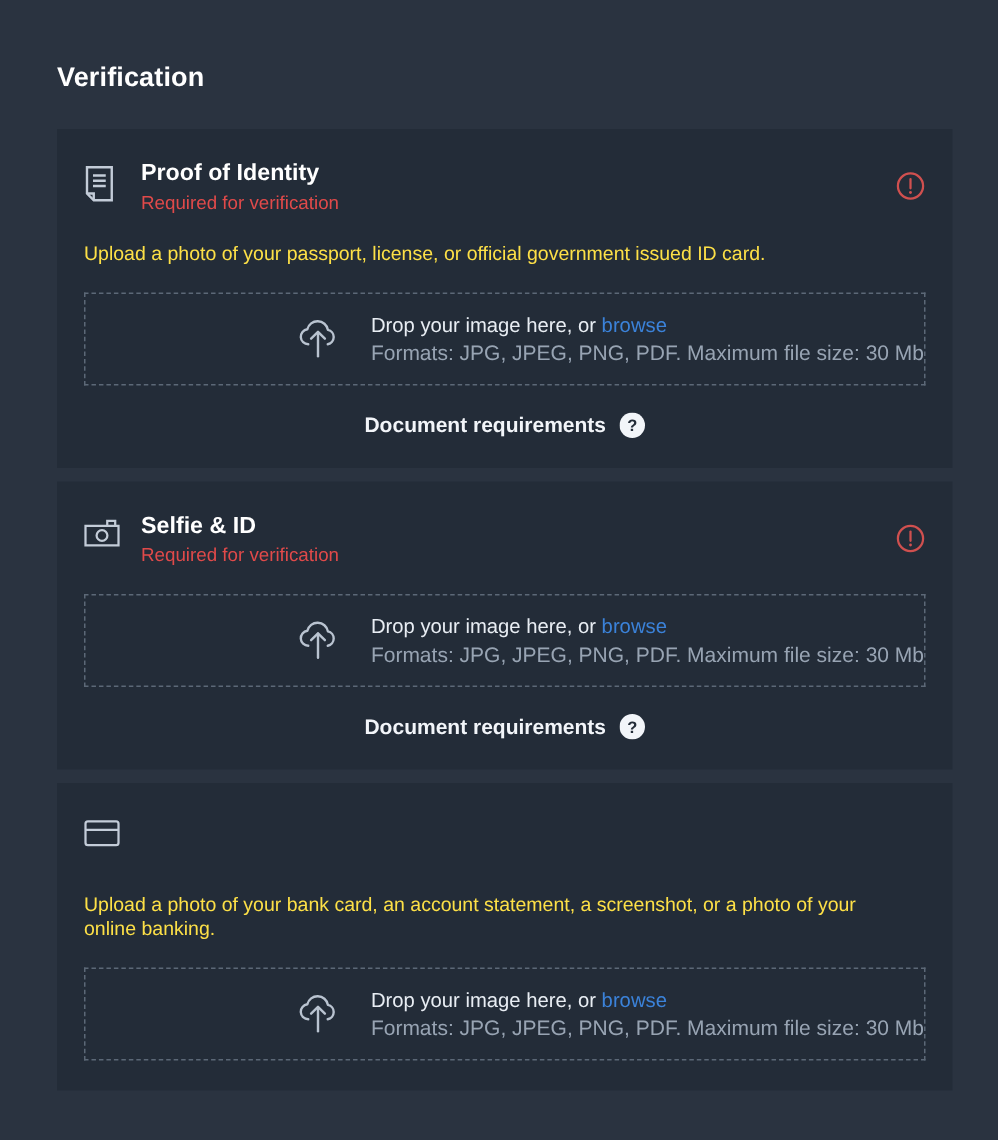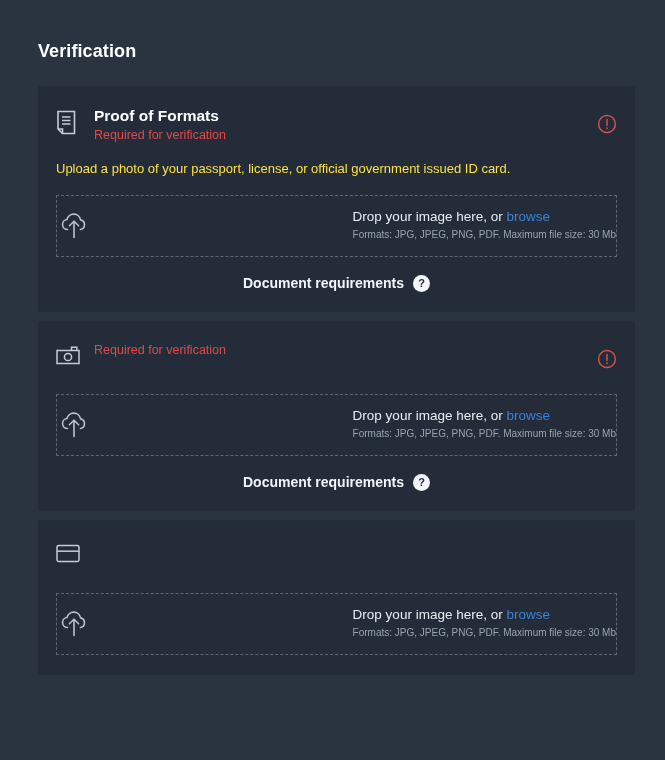--- a/index.html
+++ b/index.html
@@ -143,7 +143,7 @@
           </svg>
         </div>
         <div class="head-text">
-          <div class="head-title">Proof of Formats</div>
+          <div class="head-title">Proof of Identity</div>
           <div class="head-sub">Required for verification</div>
         </div>
         <div class="alert-icon">

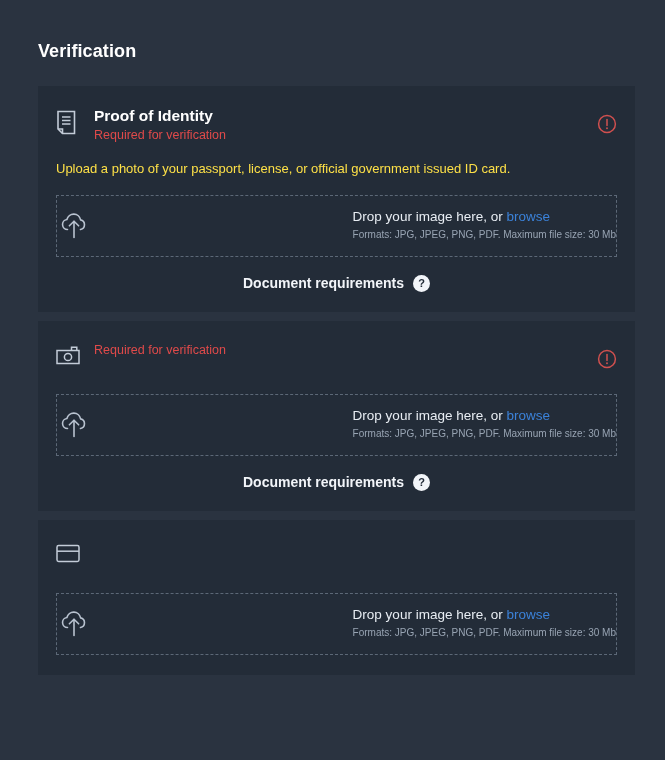--- a/index.html
+++ b/index.html
@@ -89,7 +89,7 @@
     height: 62px;
     display: flex;
     align-items: center;
-    justify-content: space-between;
+    justify-content: flex-end;
     gap: 18px;
   }
   .dz-icon { color: #b9c3d0; display: flex; align-items: center; }

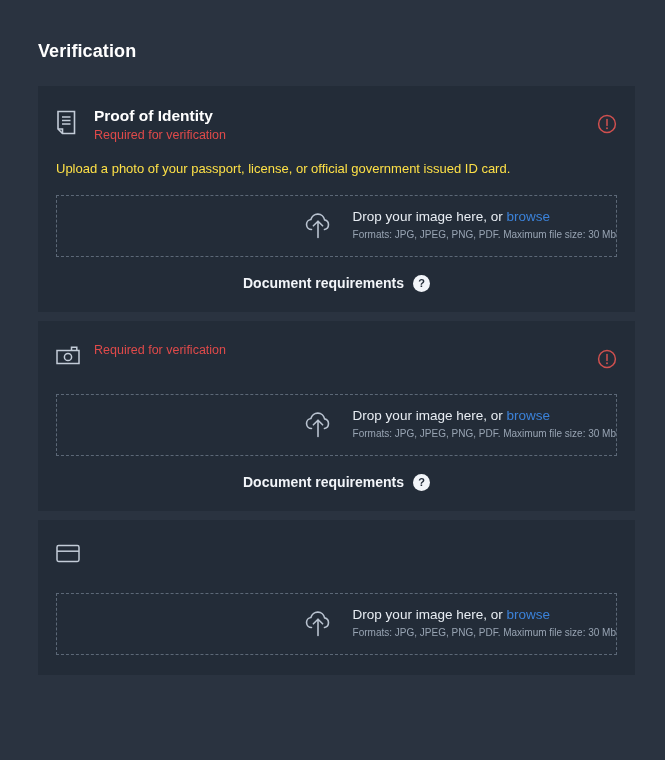--- a/index.html
+++ b/index.html
@@ -104,7 +104,7 @@
     cursor: pointer;
   }
   .dz-sub {
-    font-size: 10px;
+    font-size: 14px;
     color: #98a4b3;
     line-height: 16px;
     margin-top: 1px;

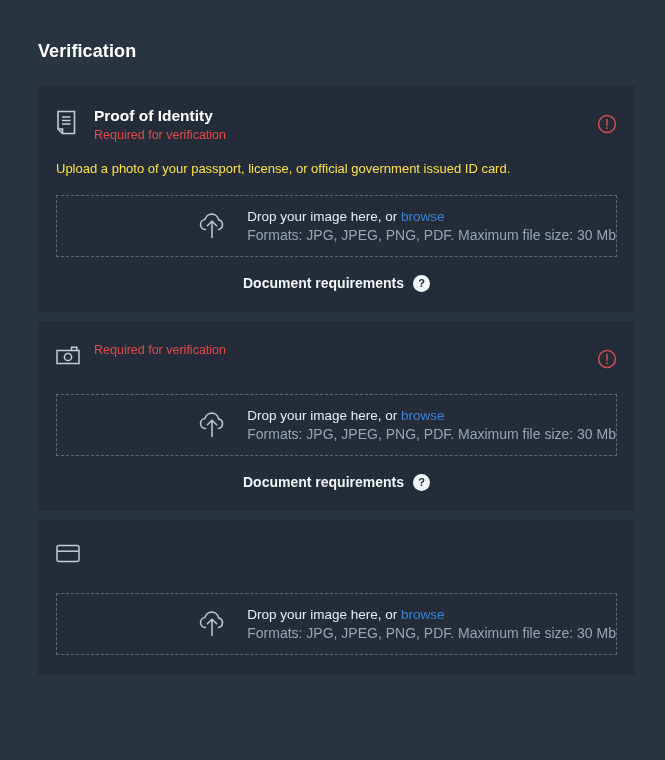--- a/index.html
+++ b/index.html
@@ -192,6 +192,7 @@
           </svg>
         </div>
         <div class="head-text">
+          <div class="head-title">Selfie &amp; ID</div>
           <div class="head-sub">Required for verification</div>
         </div>
         <div class="alert-icon">

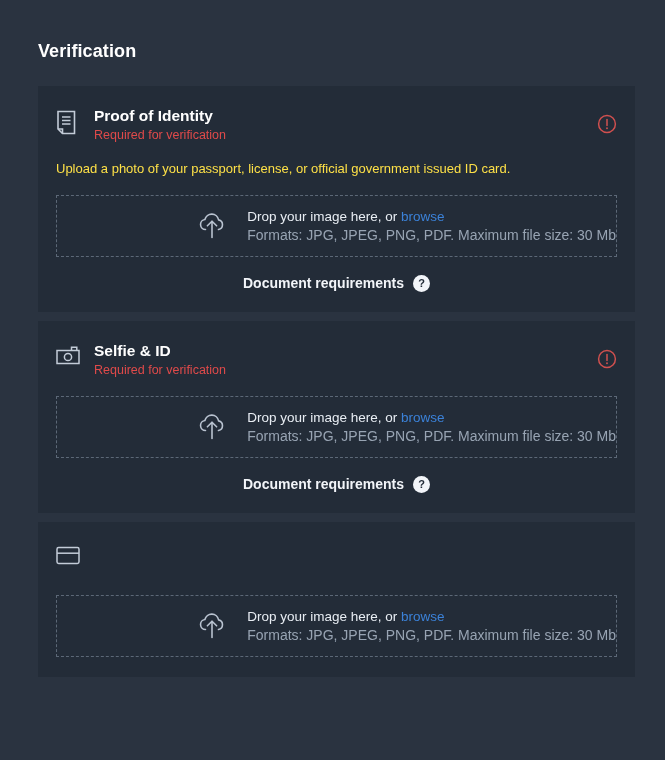--- a/index.html
+++ b/index.html
@@ -240,6 +240,7 @@
         </div>
       </div>
 
+      <div class="desc">Upload a photo of your bank card, an account statement, a screenshot, or a photo of your online banking.</div>
 
       <div class="dropzone">
         <div class="dz-icon">

